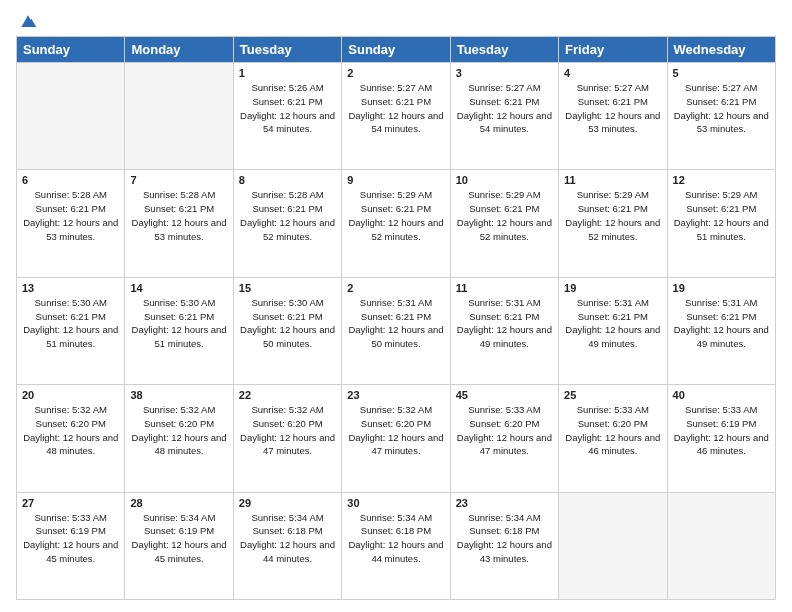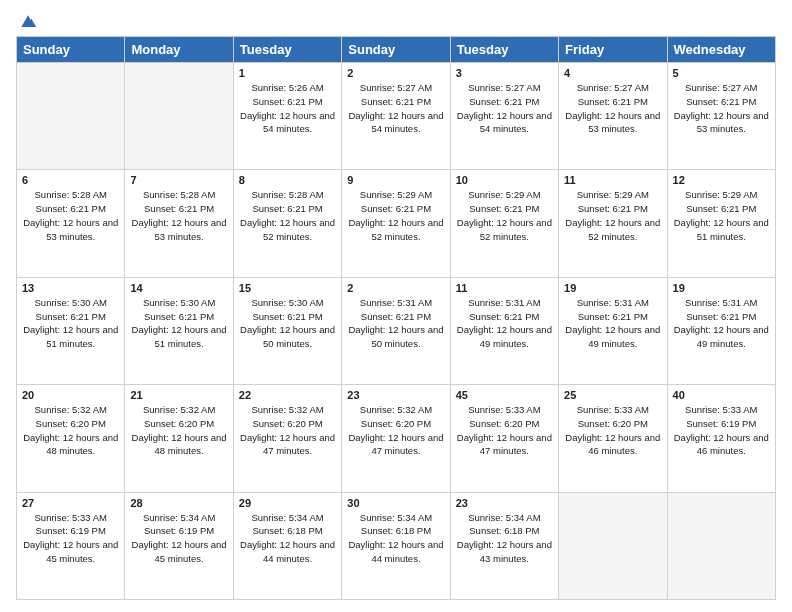--- a/index.html
+++ b/index.html
@@ -258,7 +258,7 @@
 Daylight: 12 hours and 48 minutes.</div>
           </td>
           <td>
-            <span class="day-number">21</span>
+            <span class="day-number">38</span>
             <div class="day-info" style="white-space: pre-line;">Sunrise: 5:32 AM
 Sunset: 6:20 PM
 Daylight: 12 hours and 48 minutes.</div>

